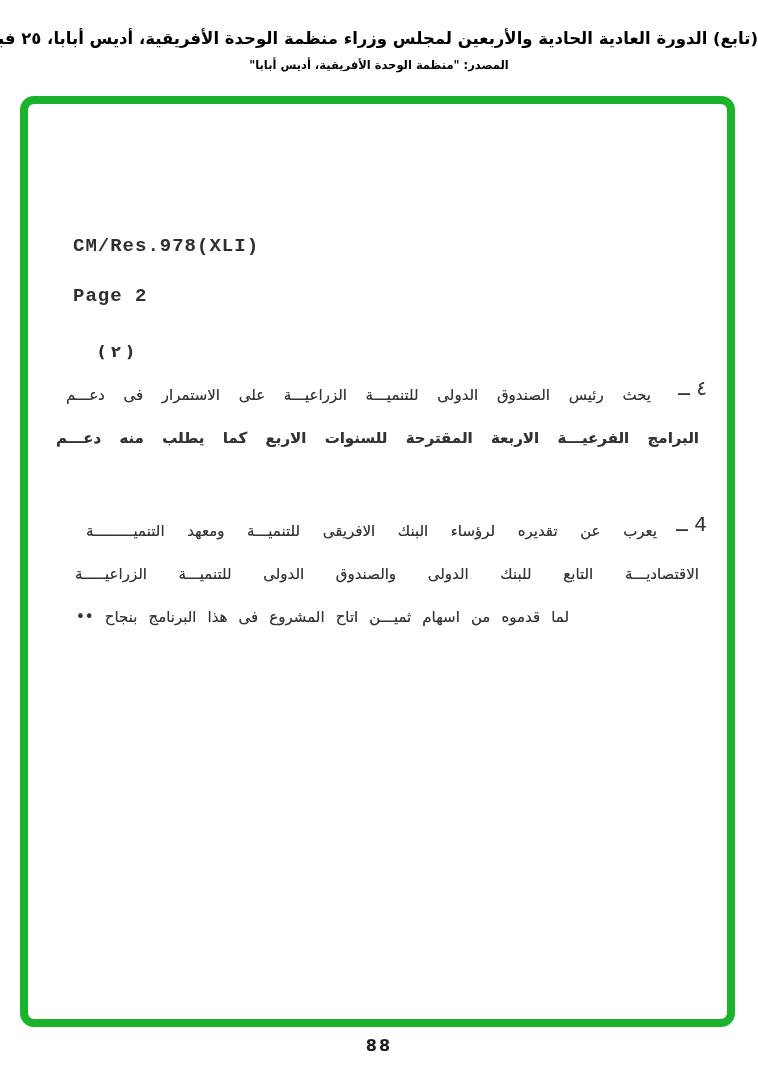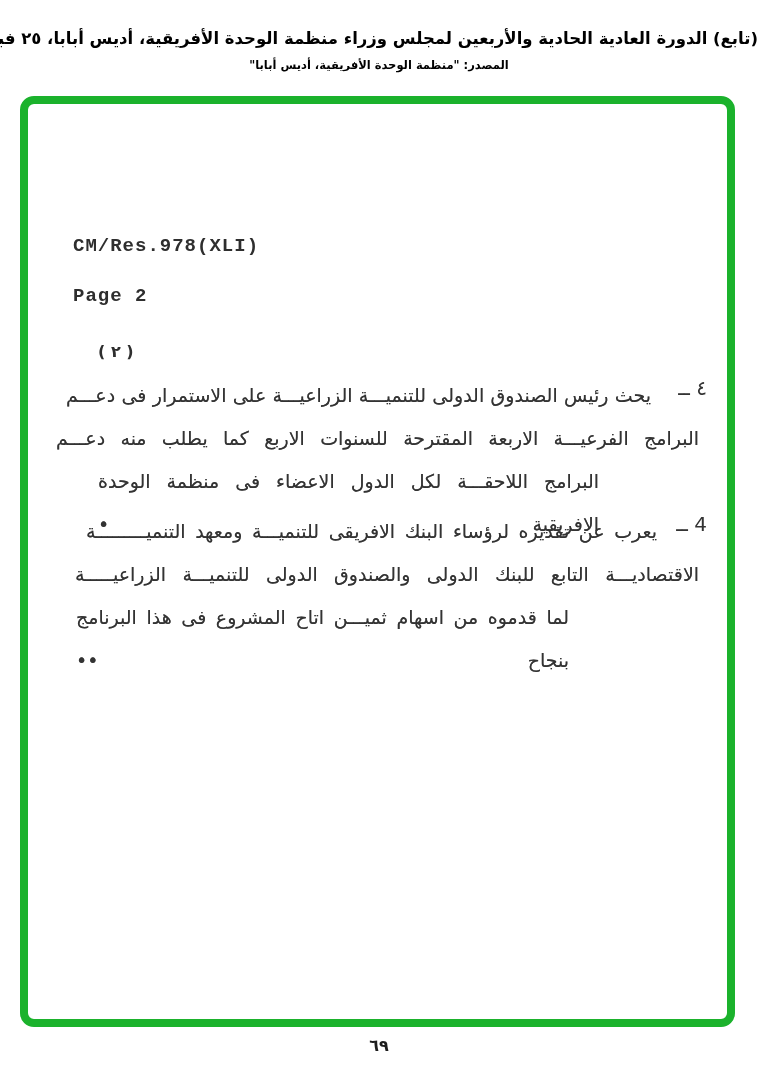--- a/index.html
+++ b/index.html
@@ -104,7 +104,7 @@
     direction: rtl;
     text-align: justify;
     text-align-last: justify;
-    font-size: 19px;
+    font-size: 15px;
     line-height: 43px;
     color: #333333;
     text-shadow: 0 0 0.4px rgba(30,30,30,0.55);

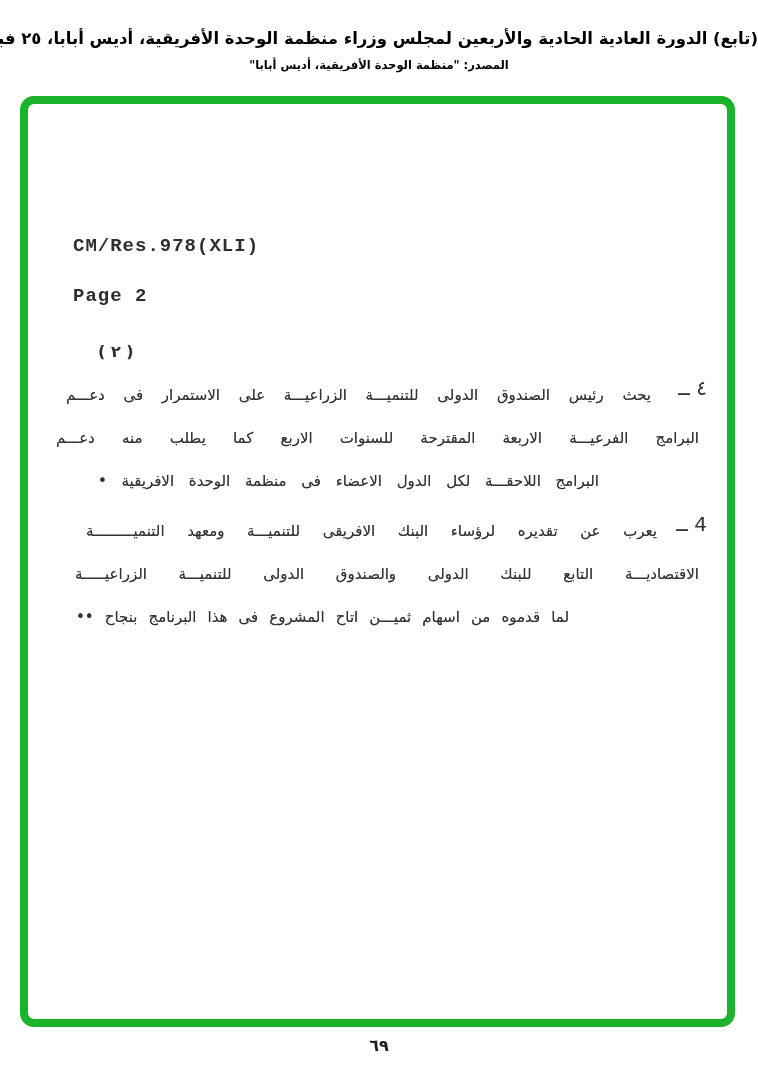--- a/index.html
+++ b/index.html
@@ -111,7 +111,7 @@
   }
   
   .para-4 .l1 { padding-right: 68px;  padding-left: 38px; }
-  .para-4 .l2 { padding-right: 20px;  padding-left: 28px; }
+  .para-4 .l2 { padding-right: 20px;  padding-left: 28px; font-weight: bold; }
   .para-4 .l3 { padding-right: 120px; padding-left: 70px; }
   .para-5 .l1 { padding-right: 62px;  padding-left: 58px; }
   .para-5 .l2 { padding-right: 20px;  padding-left: 38px; margin-left: 9px; }

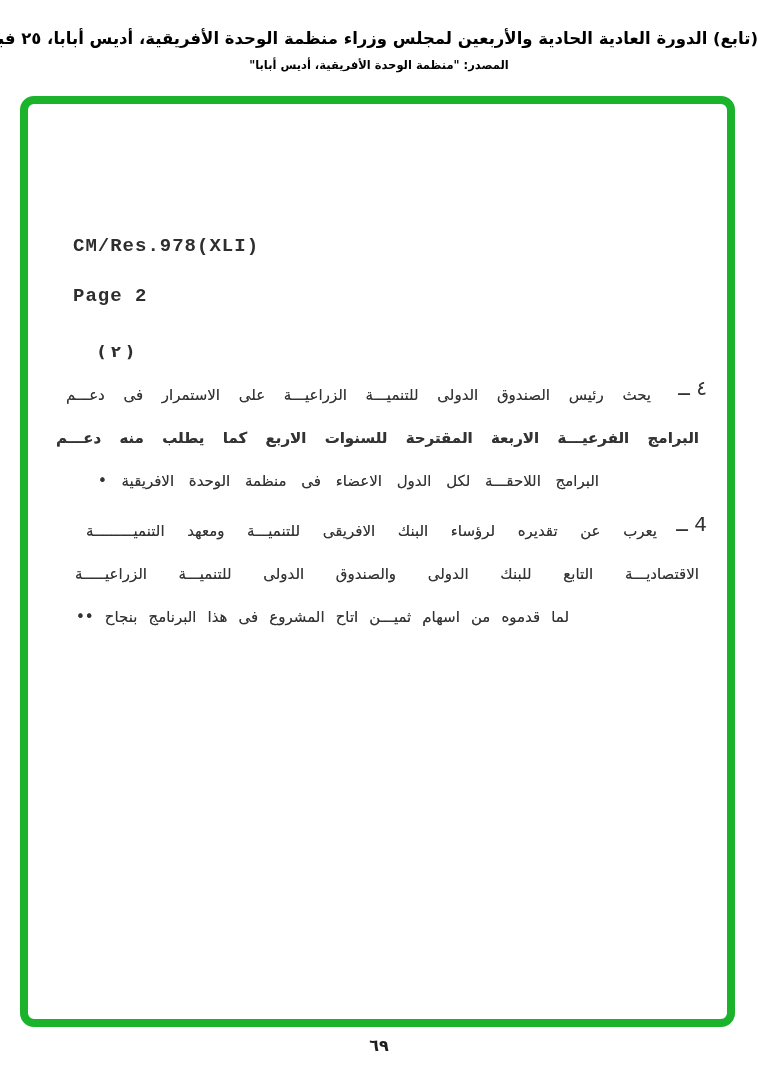--- a/index.html
+++ b/index.html
@@ -154,7 +154,6 @@
         <span class="para-number">٤ ــ</span>
         <div class="para-line l1">يحث رئيس الصندوق الدولى للتنميـــة الزراعيـــة على الاستمرار فى دعـــم</div>
         <div class="para-line l2">البرامج الفرعيـــة الاربعة المقترحة للسنوات الاربع كما يطلب منه دعـــم</div>
-        <div class="para-line l3">البرامج اللاحقـــة لكل الدول الاعضاء فى منظمة الوحدة الافريقية •</div>
       </div>
 
       <div class="para para-5">

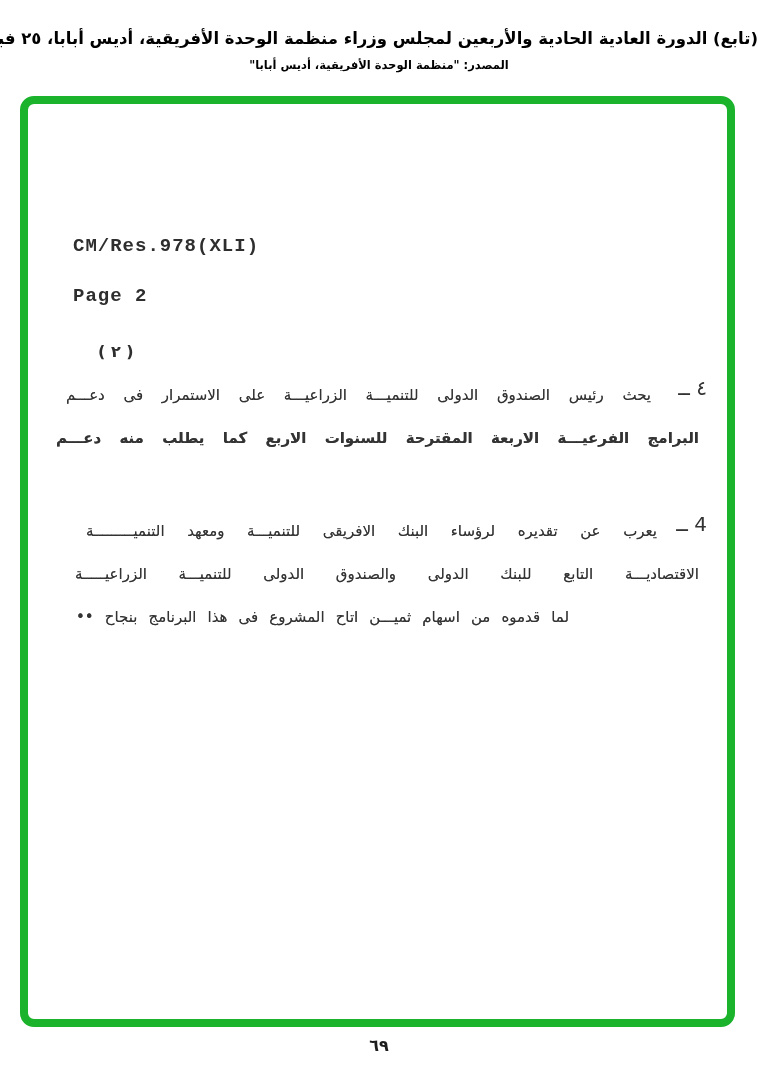--- a/index.html
+++ b/index.html
@@ -166,7 +166,7 @@
     </div>
   </div>
 
-  <div class="footer-page-number">٦٩</div>
+  <div class="footer-page-number">88</div>
 
 </div>
 

